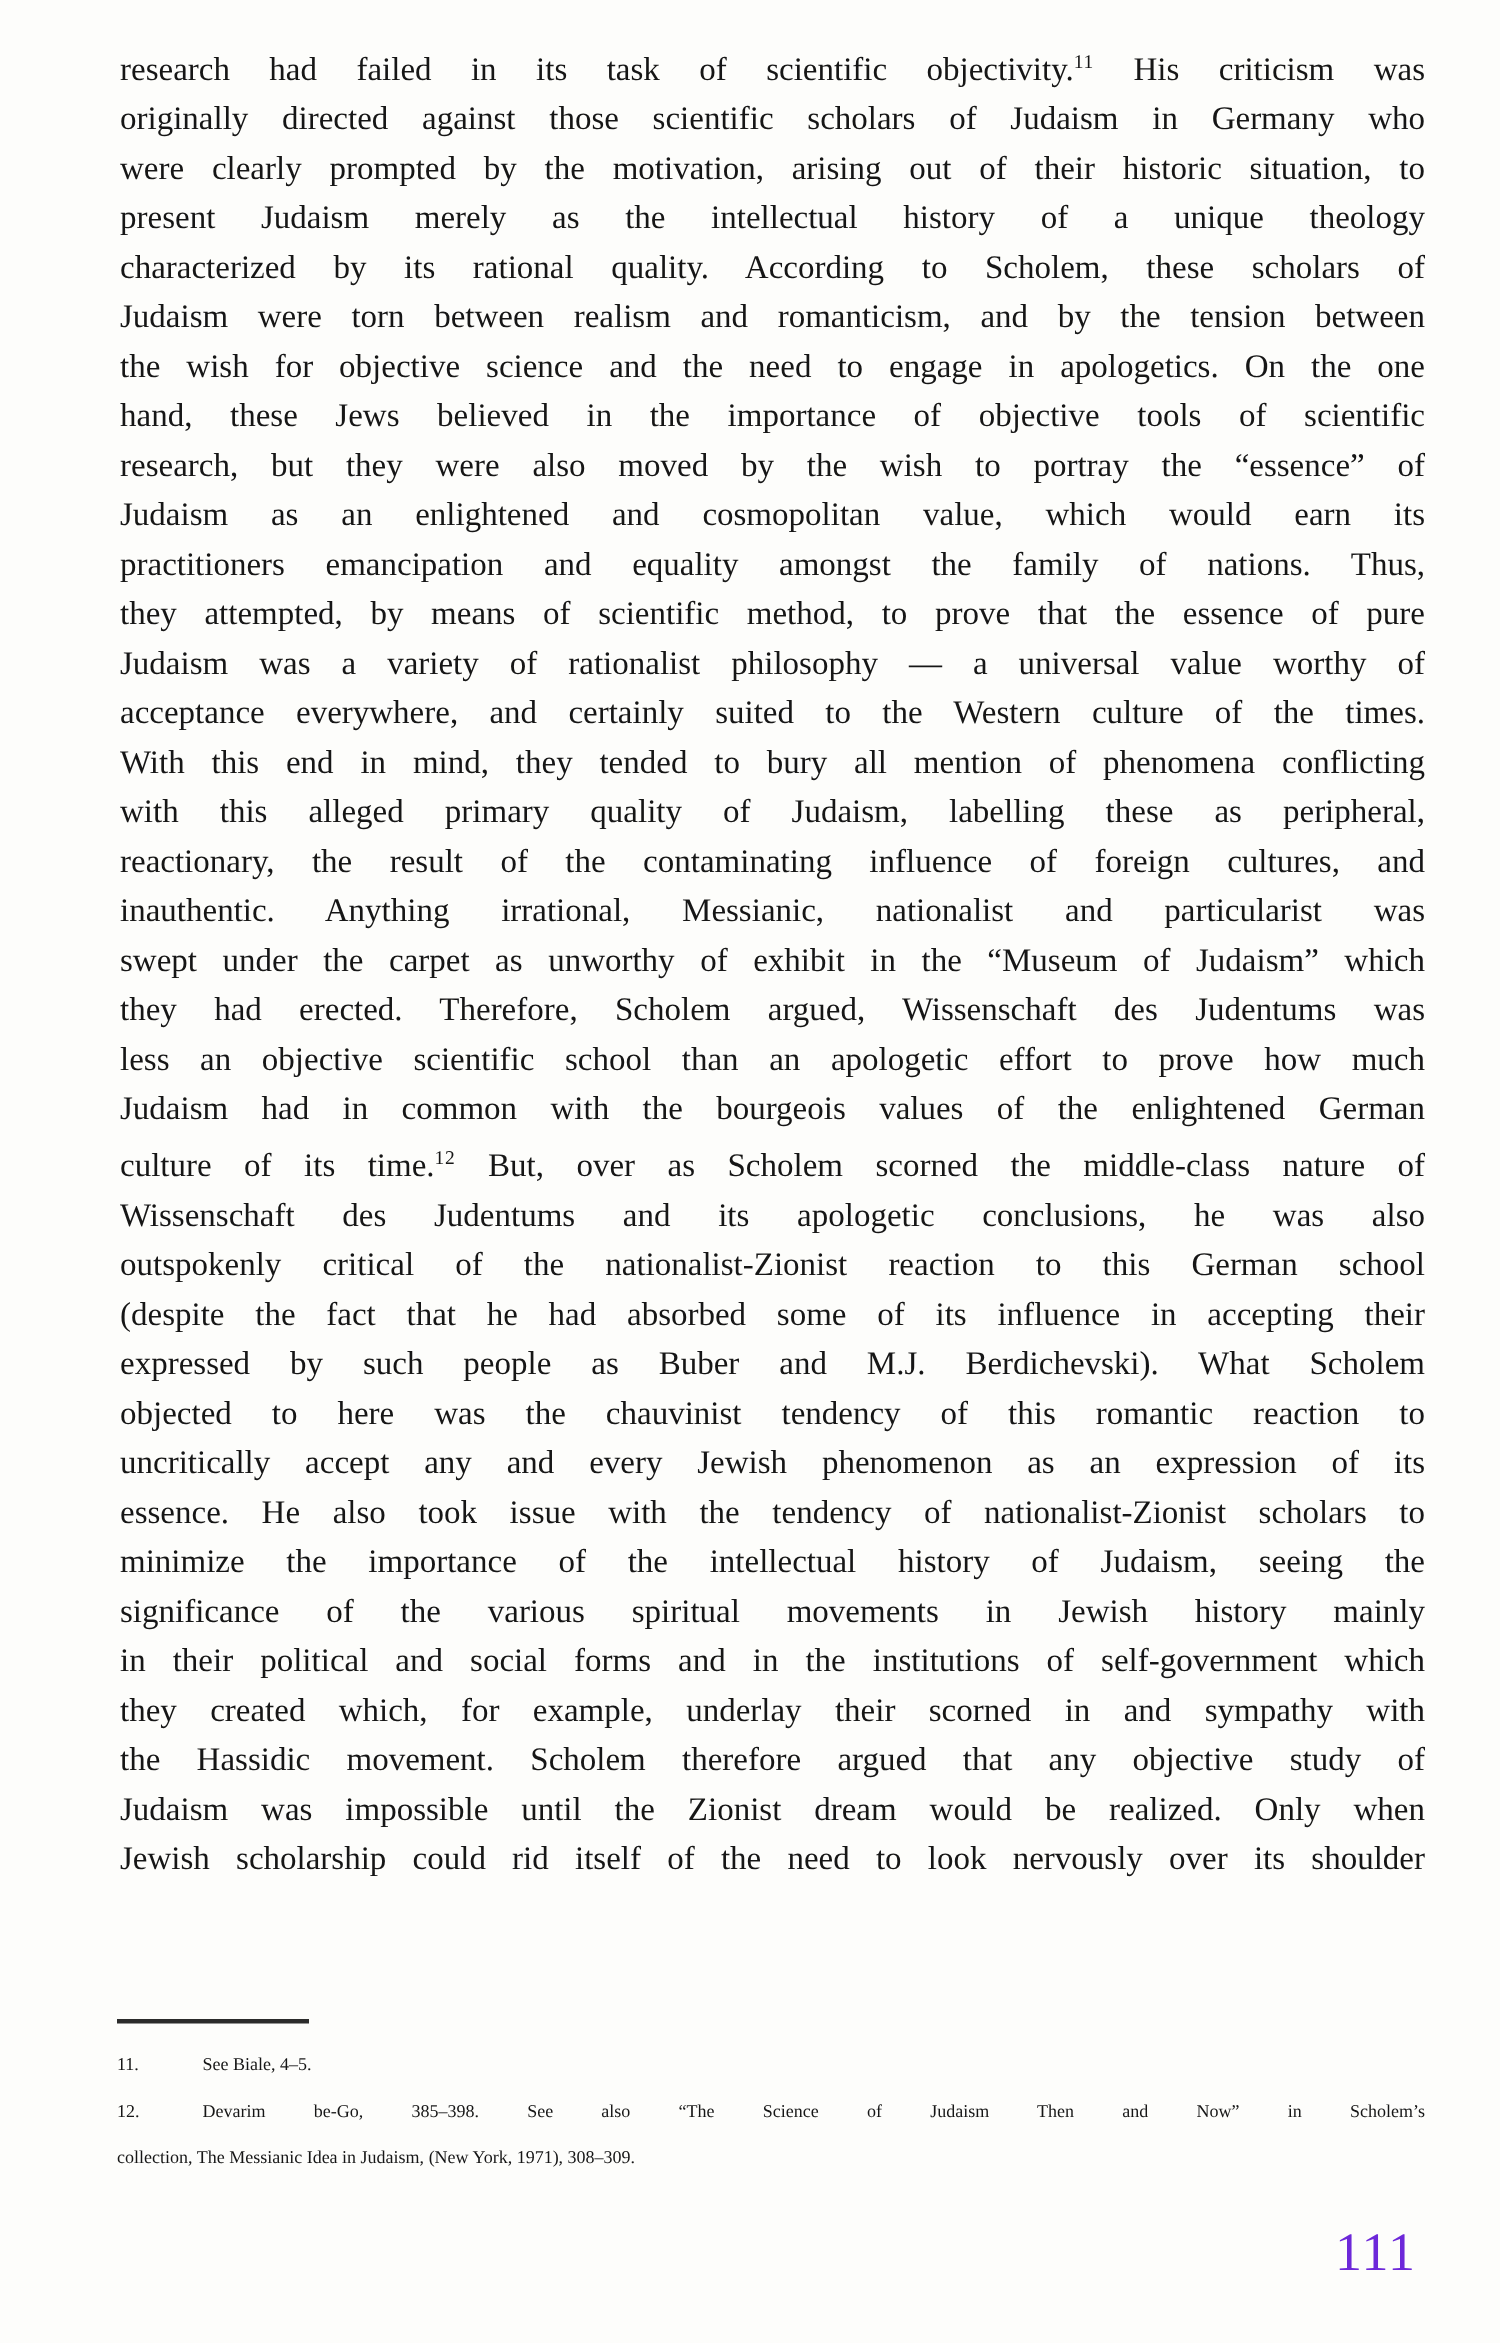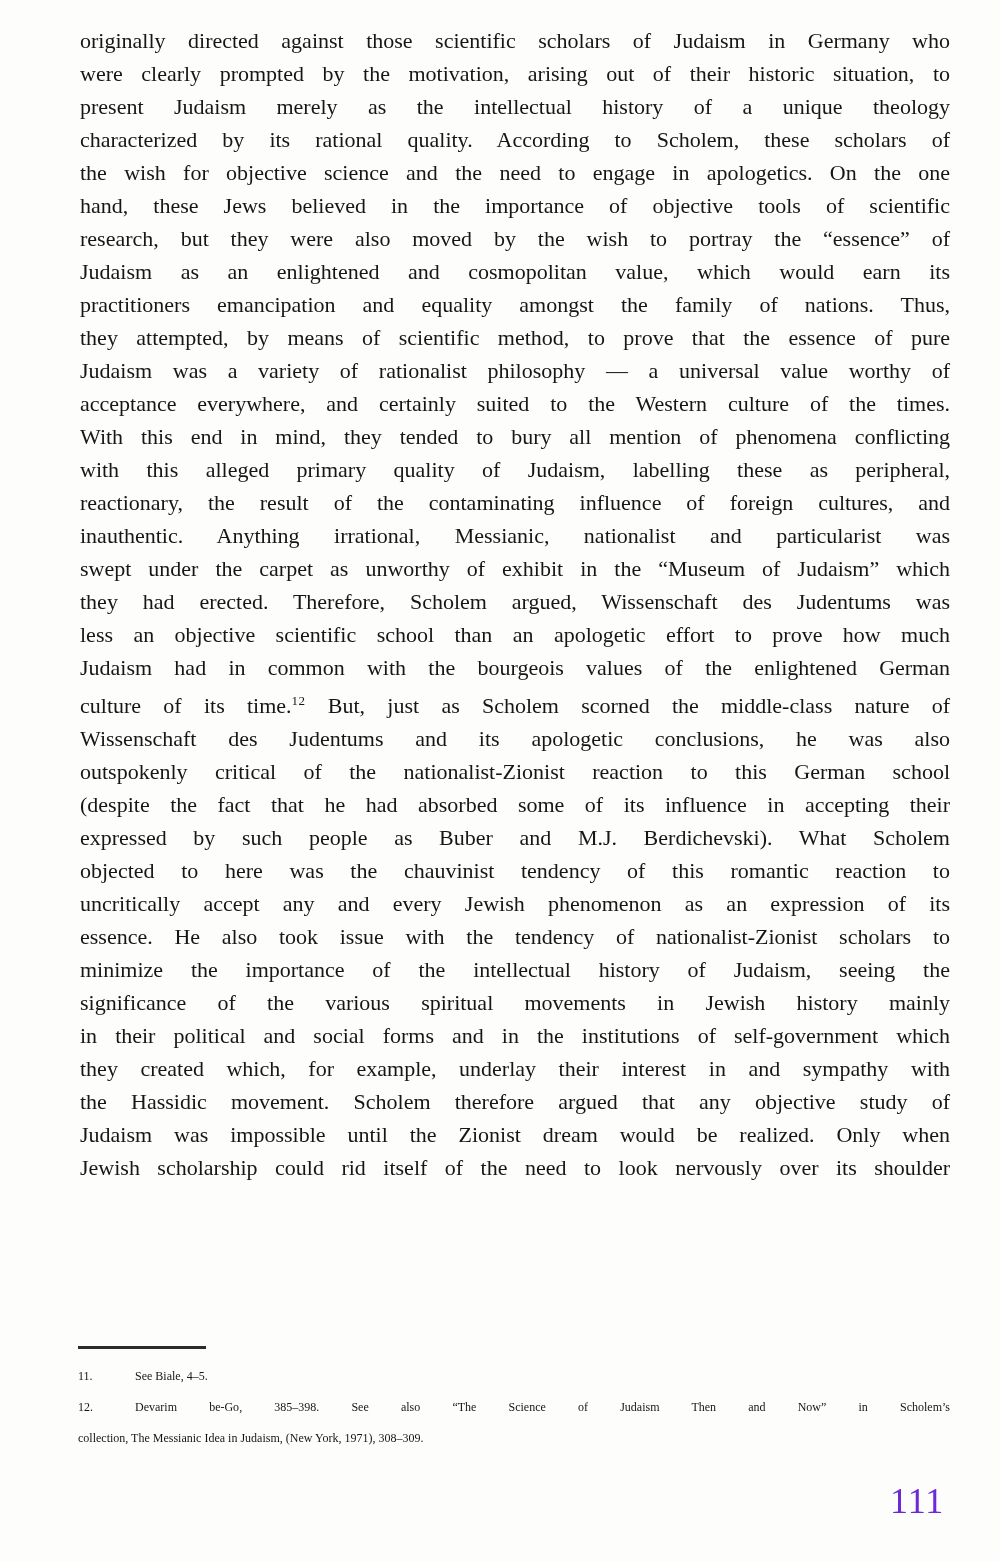--- a/index.html
+++ b/index.html
@@ -71,6 +71,7 @@
 
 <div class="page">
   <div class="body-text">
+      <div class="line"><span class="seg-n">research had failed in its task of scientific objectivity.</span><span class="seg-sup">11</span><span class="seg-n"> His criticism was</span></div>
       <div class="line"><span class="seg-n">originally directed against those scientific scholars of Judaism in Germany who</span></div>
       <div class="line"><span class="seg-n">were clearly prompted by the motivation, arising out of their historic situation, to</span></div>
       <div class="line"><span class="seg-n">present Judaism merely as the intellectual history of a unique theology</span></div>

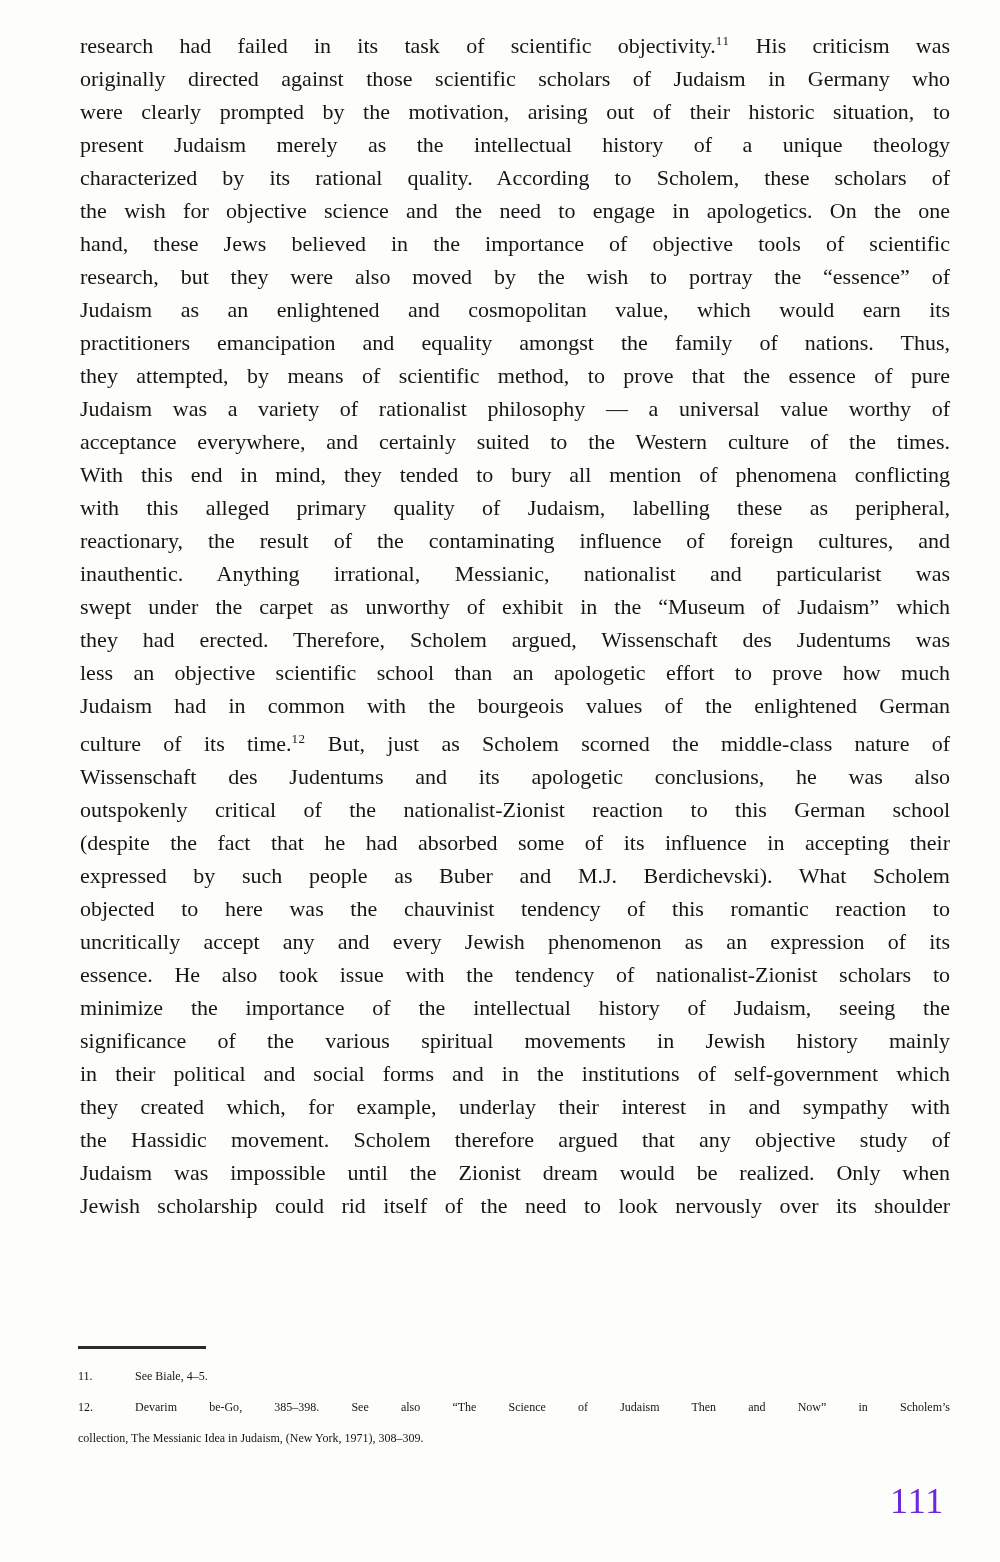--- a/index.html
+++ b/index.html
@@ -76,6 +76,7 @@
       <div class="line"><span class="seg-n">were clearly prompted by the motivation, arising out of their historic situation, to</span></div>
       <div class="line"><span class="seg-n">present Judaism merely as the intellectual history of a unique theology</span></div>
       <div class="line"><span class="seg-n">characterized by its rational quality. According to Scholem, these scholars of</span></div>
+      <div class="line"><span class="seg-n">Judaism were torn between realism and romanticism, and by the tension between</span></div>
       <div class="line"><span class="seg-n">the wish for objective science and the need to engage in apologetics. On the one</span></div>
       <div class="line"><span class="seg-n">hand, these Jews believed in the importance of objective tools of scientific</span></div>
       <div class="line"><span class="seg-n">research, but they were also moved by the wish to portray the “essence” of</span></div>

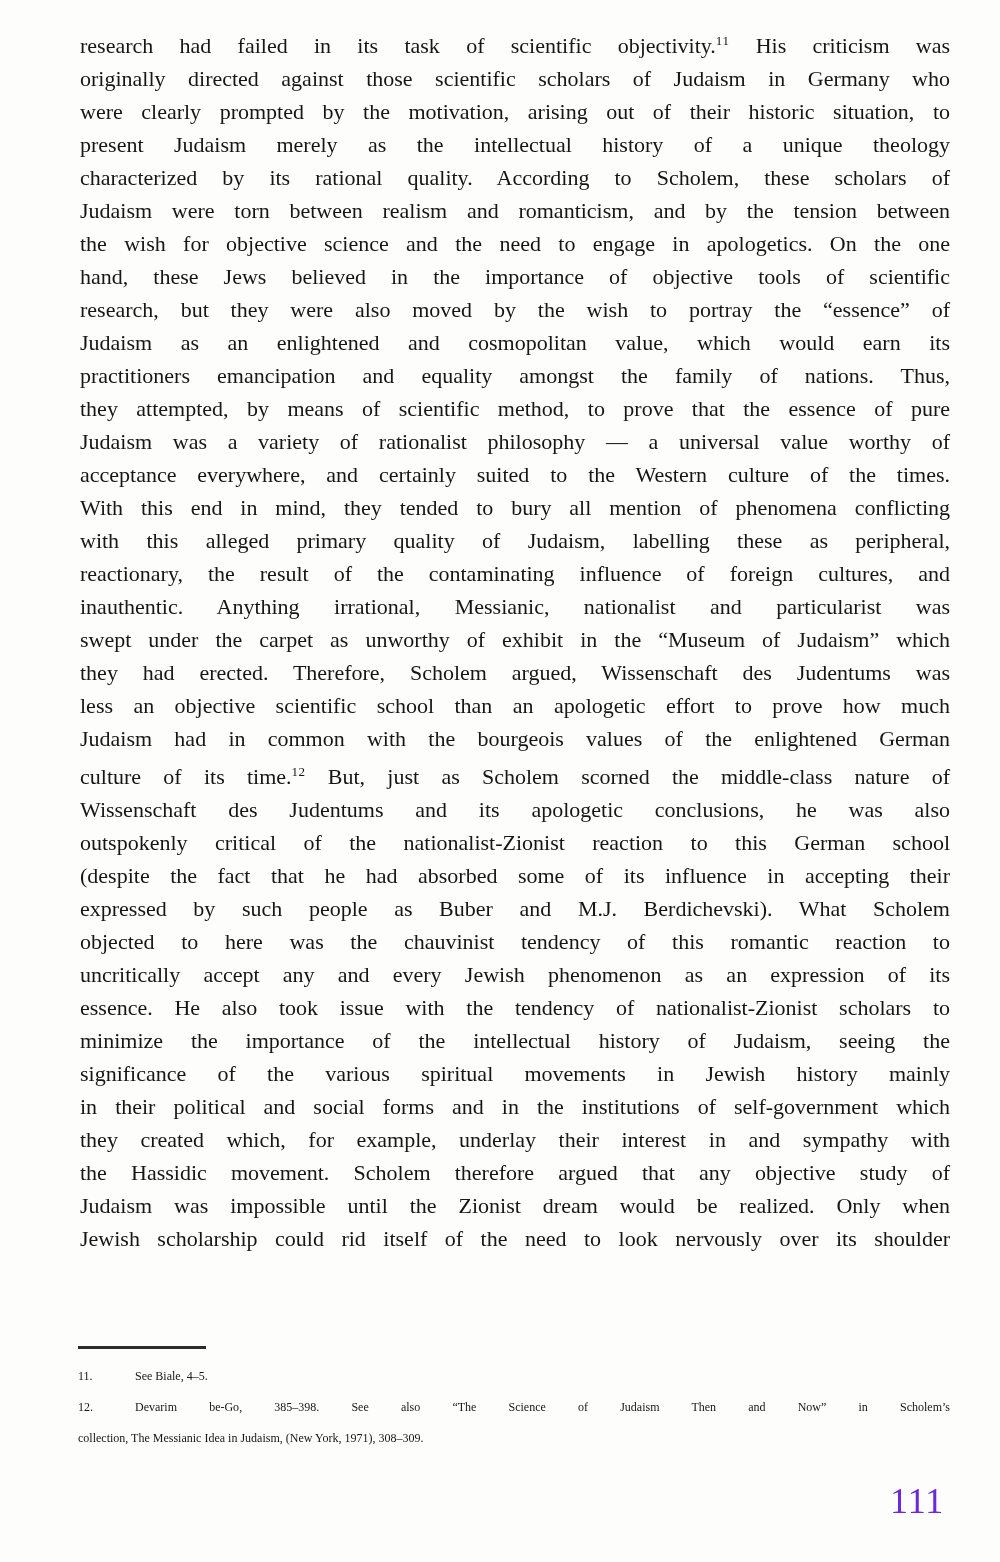--- a/index.html
+++ b/index.html
@@ -93,7 +93,7 @@
       <div class="line"><span class="seg-n">they had erected. Therefore, Scholem argued, Wissenschaft des Judentums was</span></div>
       <div class="line"><span class="seg-n">less an objective scientific school than an apologetic effort to prove how much</span></div>
       <div class="line"><span class="seg-n">Judaism had in common with the bourgeois values of the enlightened German</span></div>
-      <div class="line"><span class="seg-n">culture of its time.</span><span class="seg-sup">12</span><span class="seg-n"> But, just as Scholem scorned the middle-class nature of</span></div>
+      <div class="line"><span class="seg-n">culture of its time.</span><span class="seg-sup">12</span><span class="seg-n"> But, over as Scholem scorned the middle-class nature of</span></div>
       <div class="line"><span class="seg-n">Wissenschaft des Judentums and its apologetic conclusions, he was also</span></div>
       <div class="line"><span class="seg-n">outspokenly critical of the nationalist-Zionist reaction to this German school</span></div>
       <div class="line"><span class="seg-n">(despite the fact that he had absorbed some of its influence in accepting their</span></div>

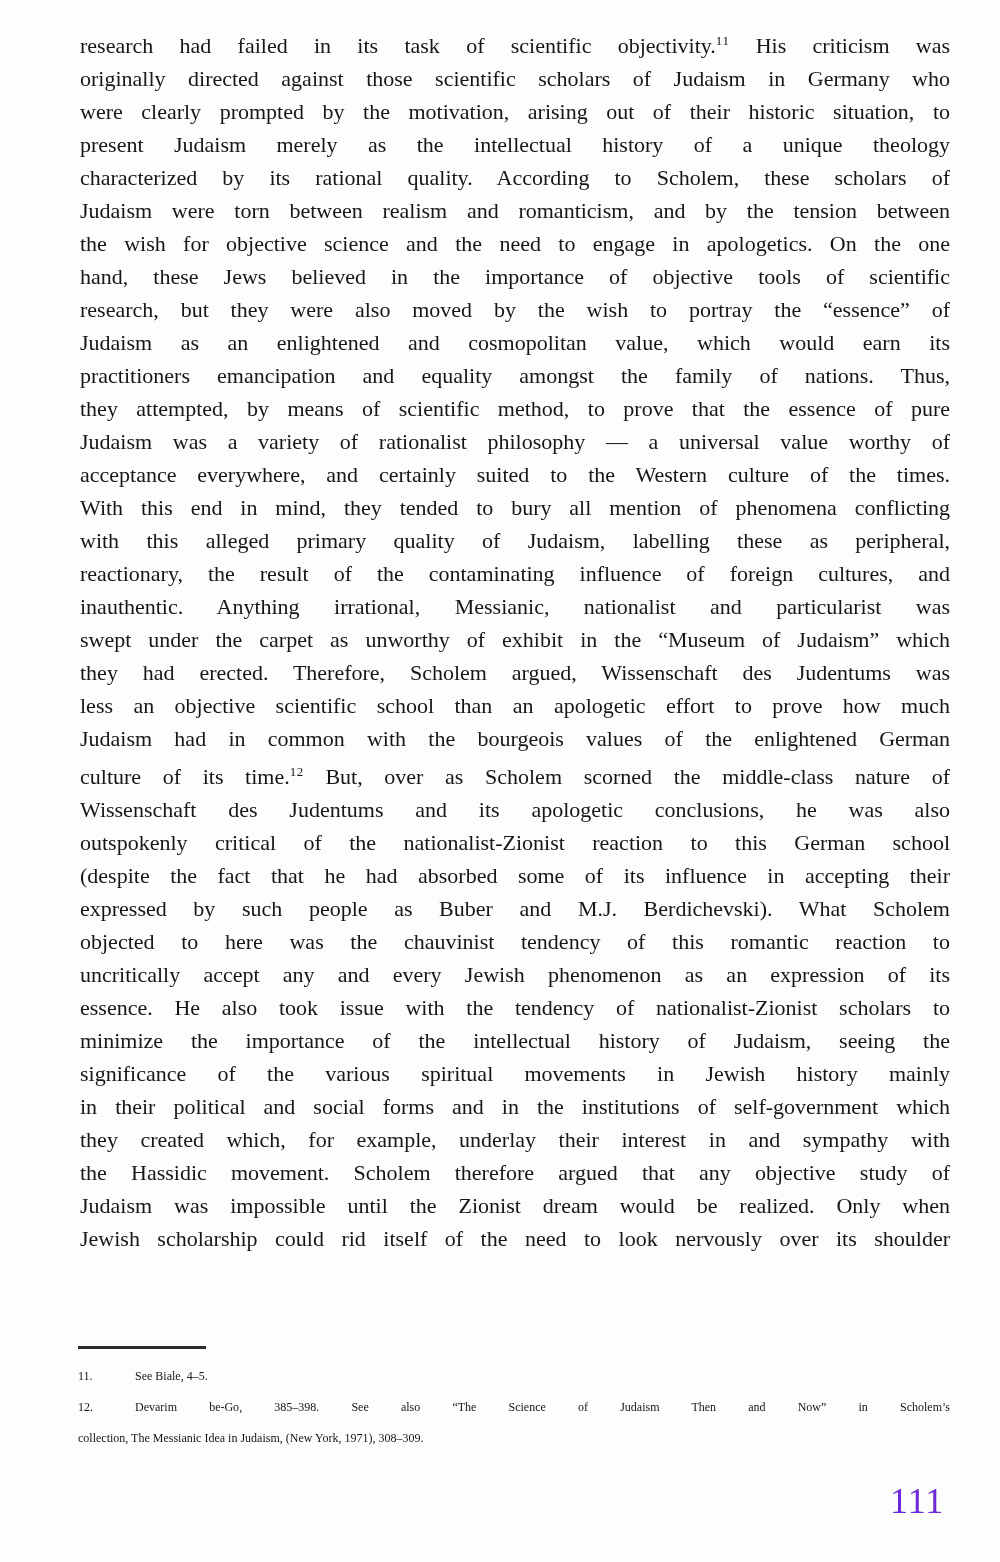--- a/index.html
+++ b/index.html
@@ -104,7 +104,7 @@
       <div class="line"><span class="seg-n">minimize the importance of the intellectual history of Judaism, seeing the</span></div>
       <div class="line"><span class="seg-n">significance of the various spiritual movements in Jewish history mainly</span></div>
       <div class="line"><span class="seg-n">in their political and social forms and in the institutions of self-government which</span></div>
-      <div class="line"><span class="seg-n">they created which, for example, underlay their interest in and sympathy with</span></div>
+      <div class="line"><span class="seg-n">they created which, for example, underlay their scorned in and sympathy with</span></div>
       <div class="line"><span class="seg-n">the Hassidic movement. Scholem therefore argued that any objective study of</span></div>
       <div class="line"><span class="seg-n">Judaism was impossible until the Zionist dream would be realized. Only when</span></div>
       <div class="line"><span class="seg-n">Jewish scholarship could rid itself of the need to look nervously over its shoulder</span></div>

